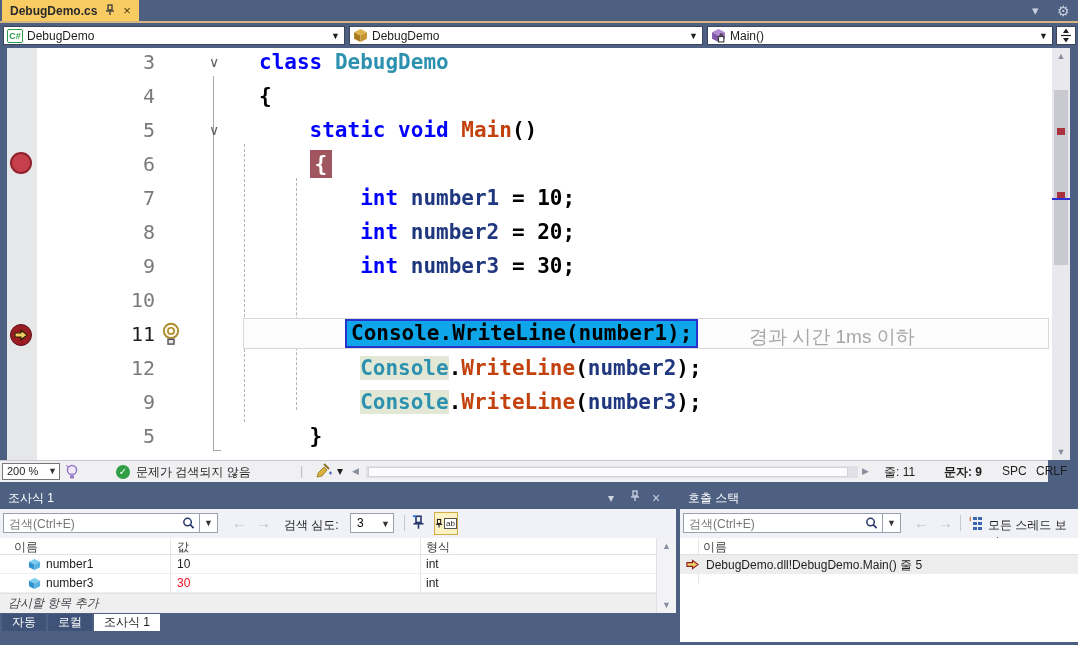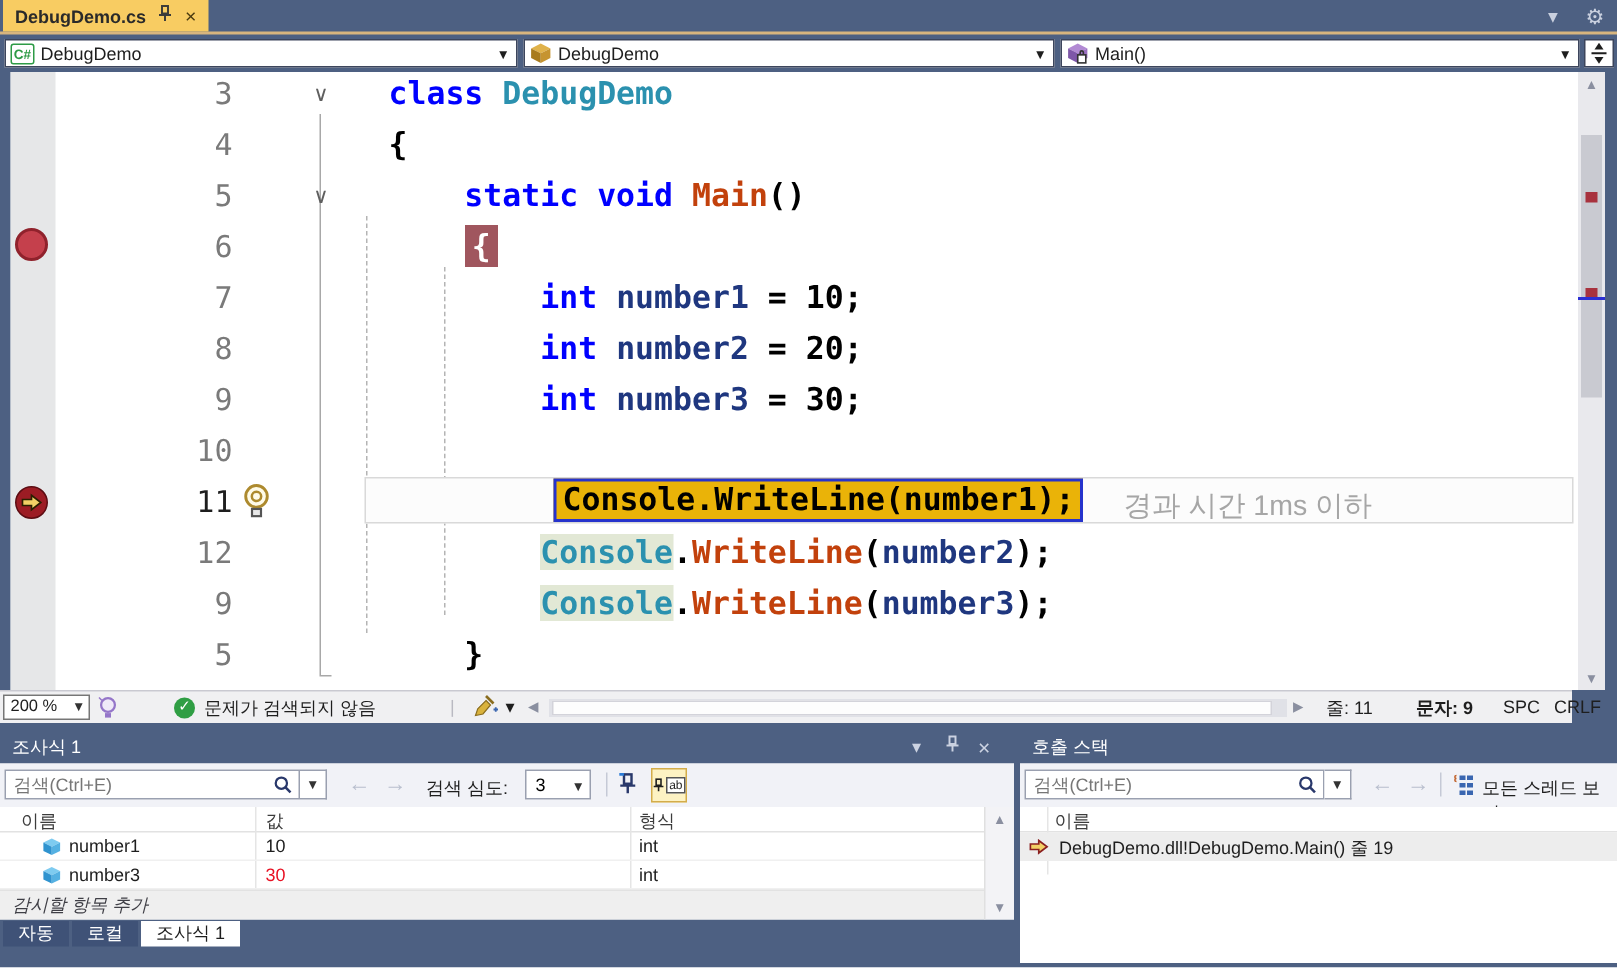--- a/index.html
+++ b/index.html
@@ -49,8 +49,8 @@
   #cur-marker { left:3px; top:276px; width:22px; height:22px; border-radius:50%;
                 background:#9c1c24; border:1px solid #5c0d13; display:flex; align-items:center; justify-content:center; }
   #cur-strip { left:236px; top:270px; width:806px; height:31px; background:#fcfcfc; border:1px solid #d9d9d9; }
-  #cur-stmt { left:338px; top:271px; height:29px; background:#eab308; border:2px solid #2633cc;
-              font:600 21px/25px "DejaVu Sans Mono", monospace; color:#000; padding:0 4px;margin-left:24px; }
+  #cur-stmt { left:338px; top:271px; height:29px; background:#0ea5e9; border:2px solid #2633cc;
+              font:600 21px/25px "DejaVu Sans Mono", monospace; color:#000; padding:0 4px; }
   #perf-tip { left:742px; top:276px; font-size:19px; color:#a6a6a6; }
   #lightbulb { left:152px; top:273px; }
 

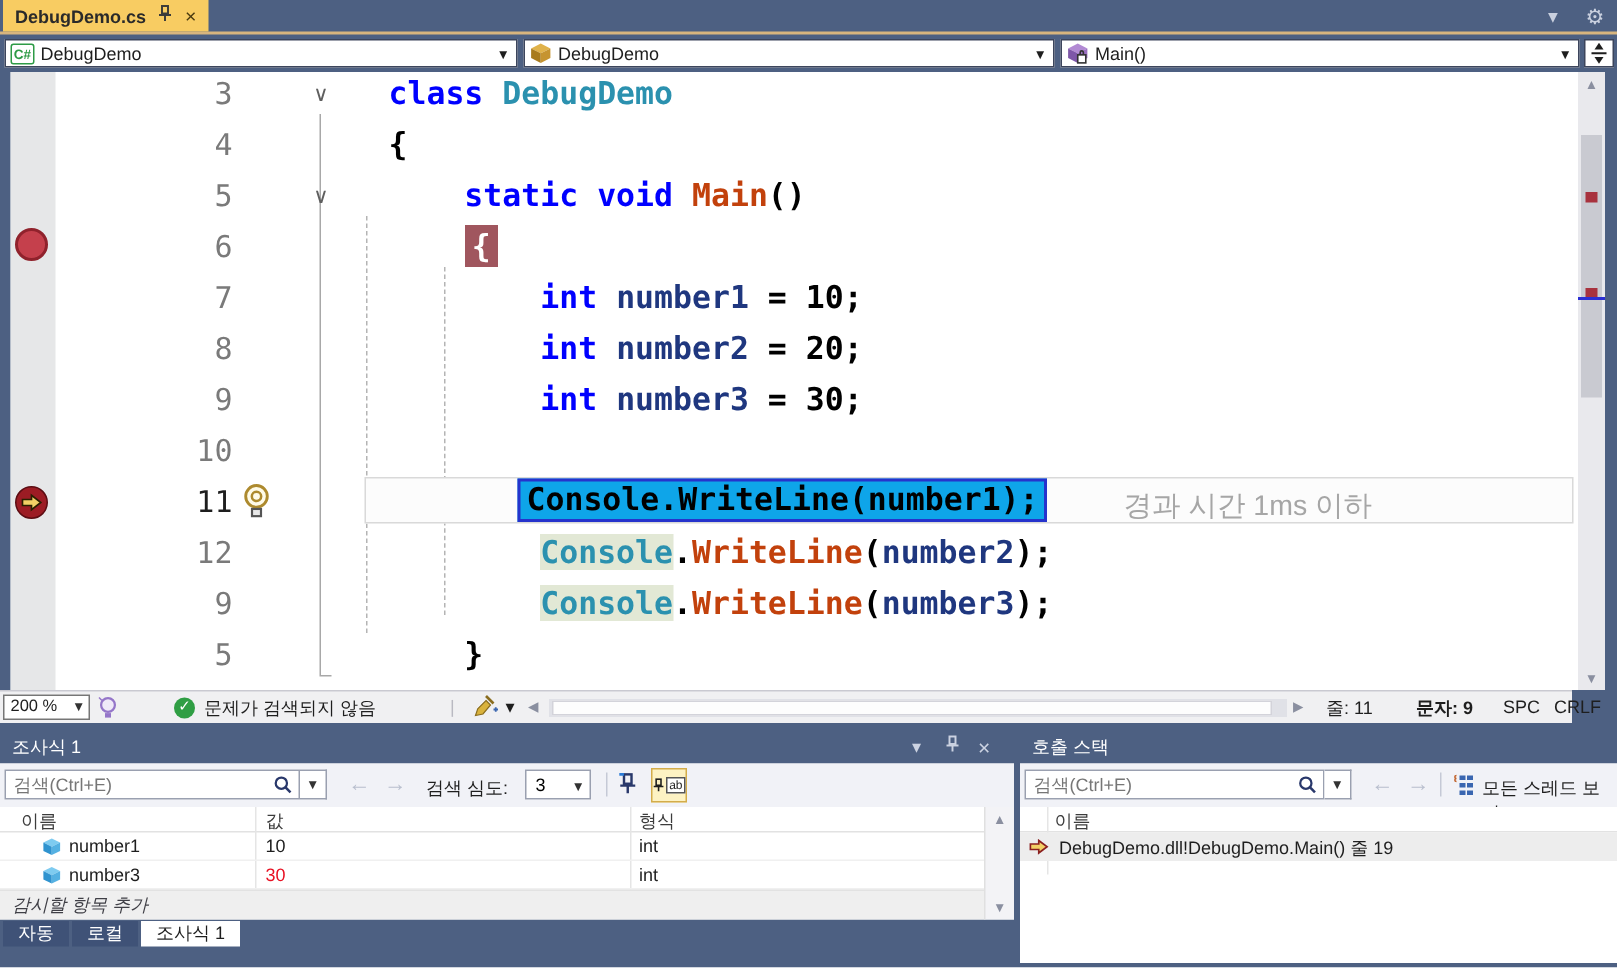--- a/index.html
+++ b/index.html
@@ -422,7 +422,7 @@
             <svg width="15" height="13" viewBox="0 0 16 14">
               <path d="M2 5 h6 V2.5 L14 7 L8 11.5 V9 H2 Z" fill="#f2d065" stroke="#8b2020" stroke-width="1.2"></path>
             </svg>
-            <span>DebugDemo.dll!DebugDemo.Main() 줄 19</span>
+            <span>DebugDemo.dll!DebugDemo.Main() 줄 5</span>
           </div>
         </div>
     </div>

